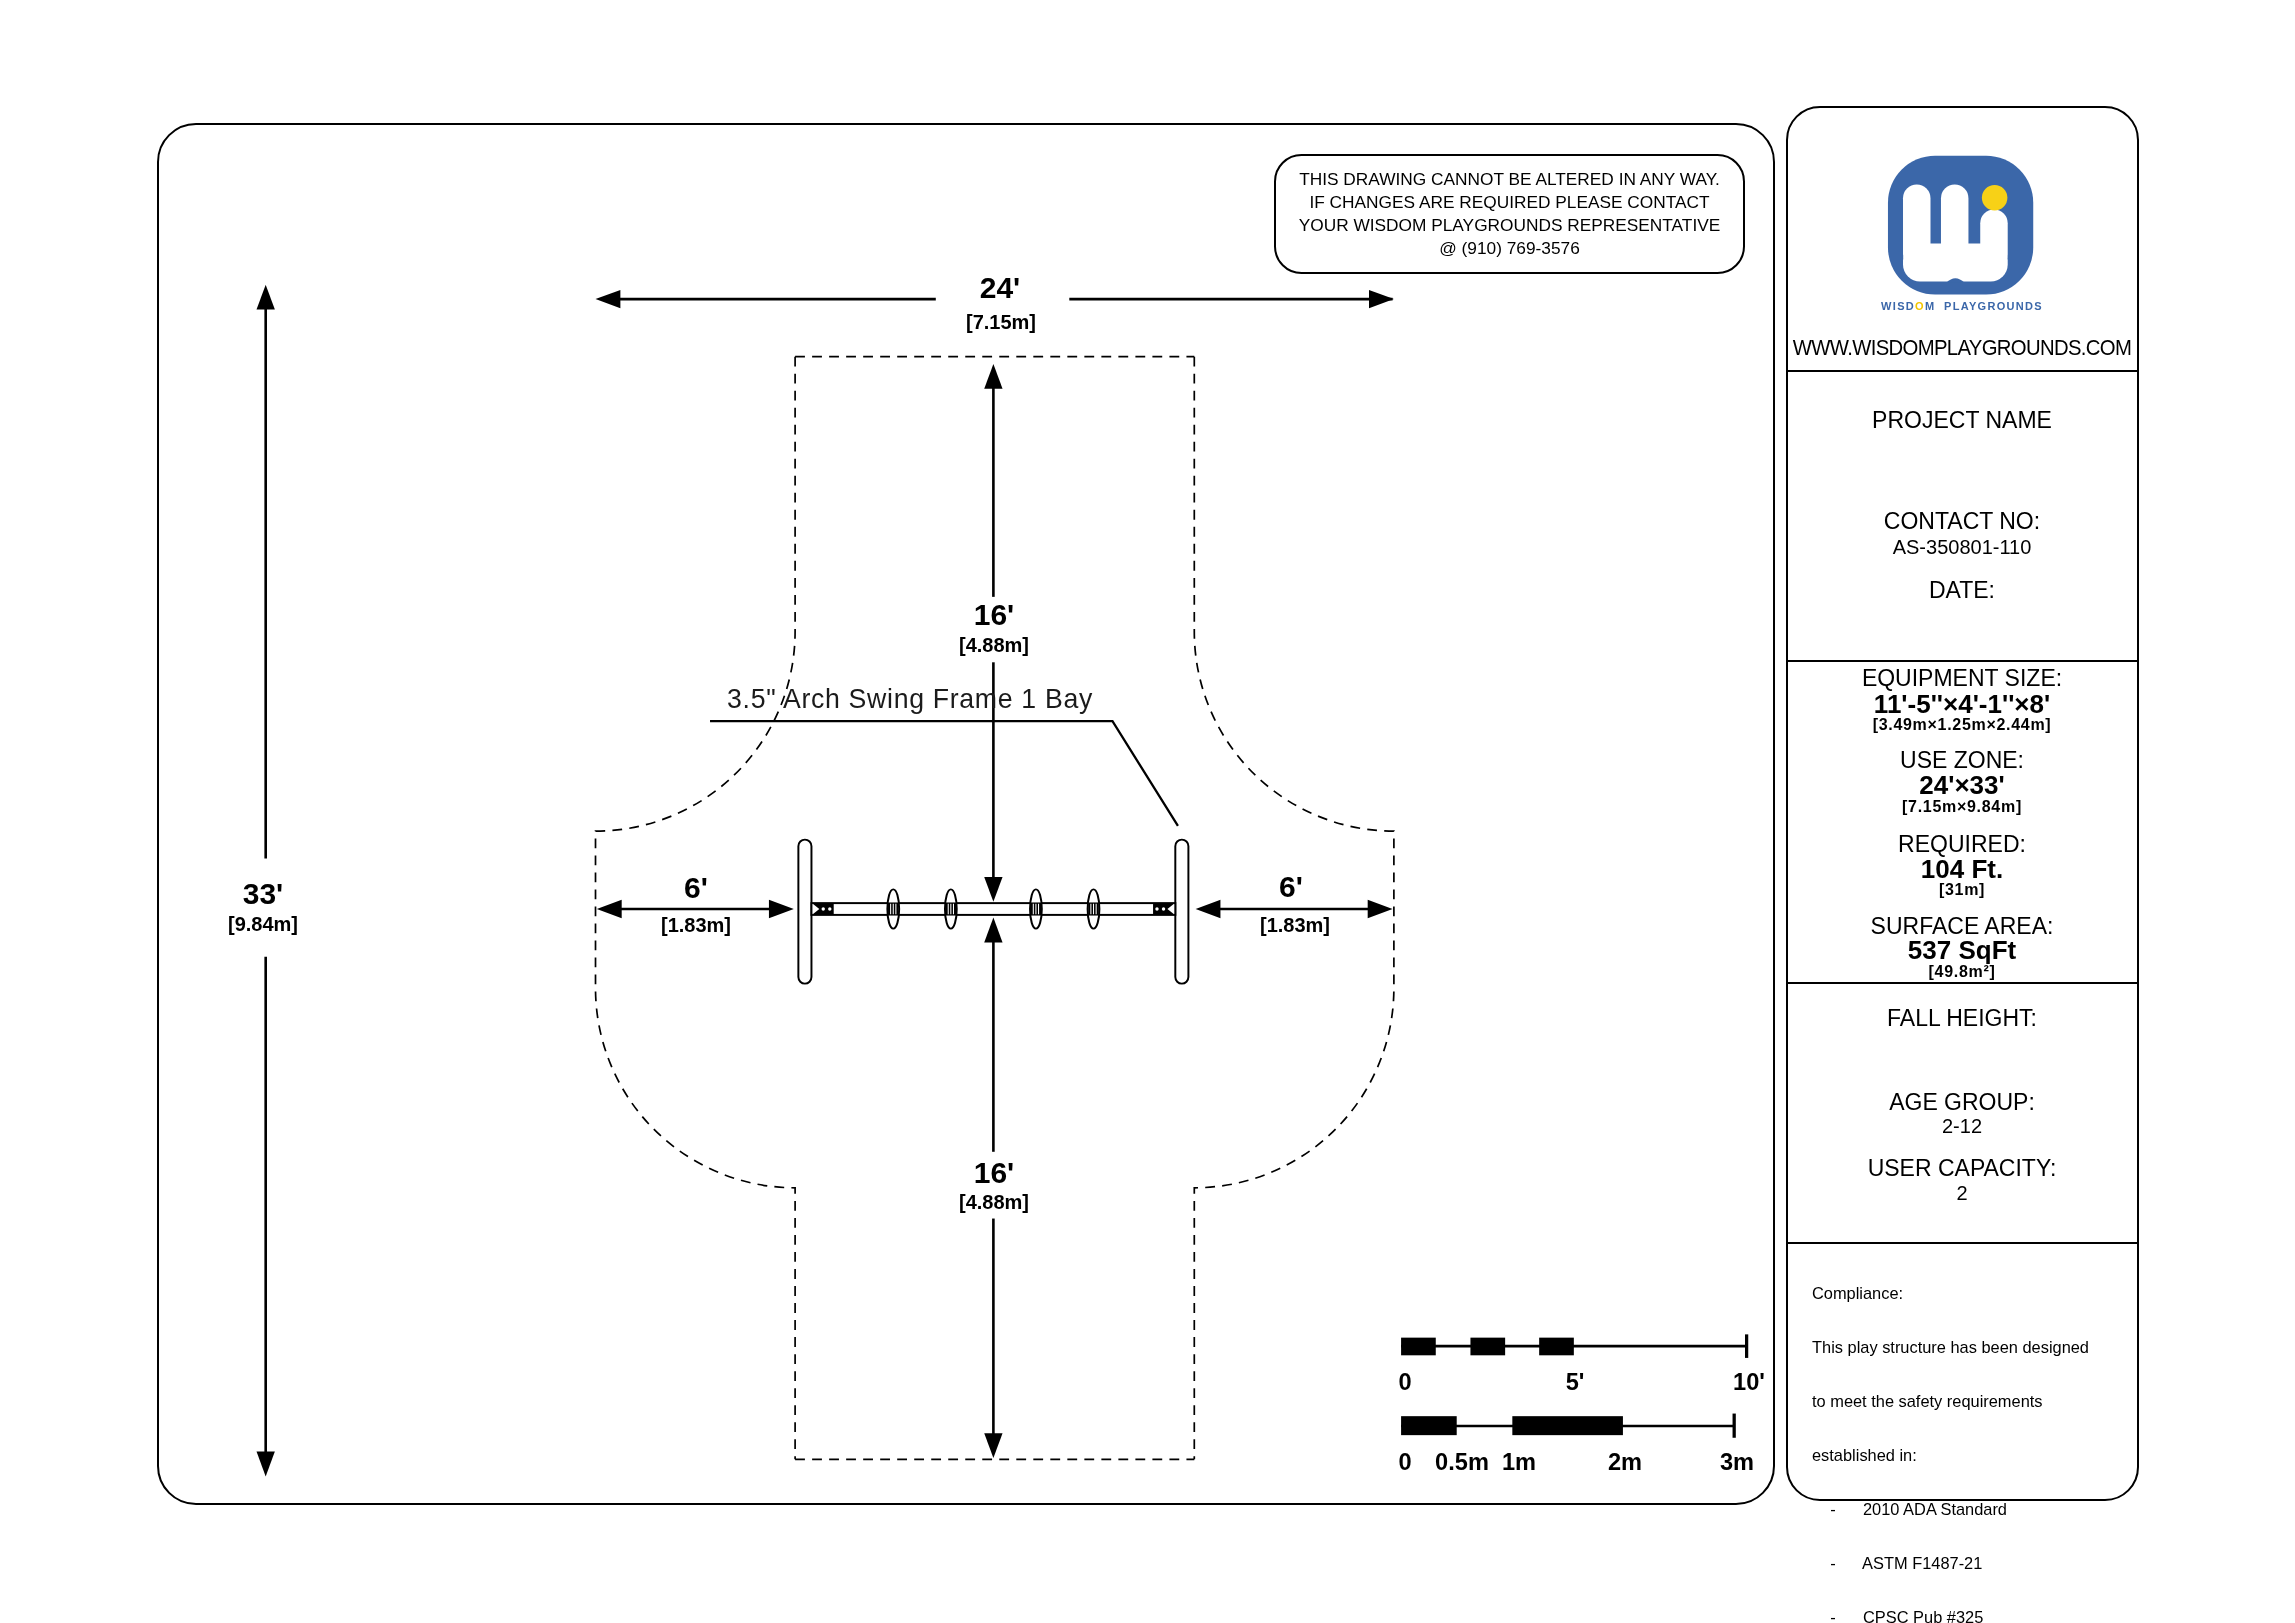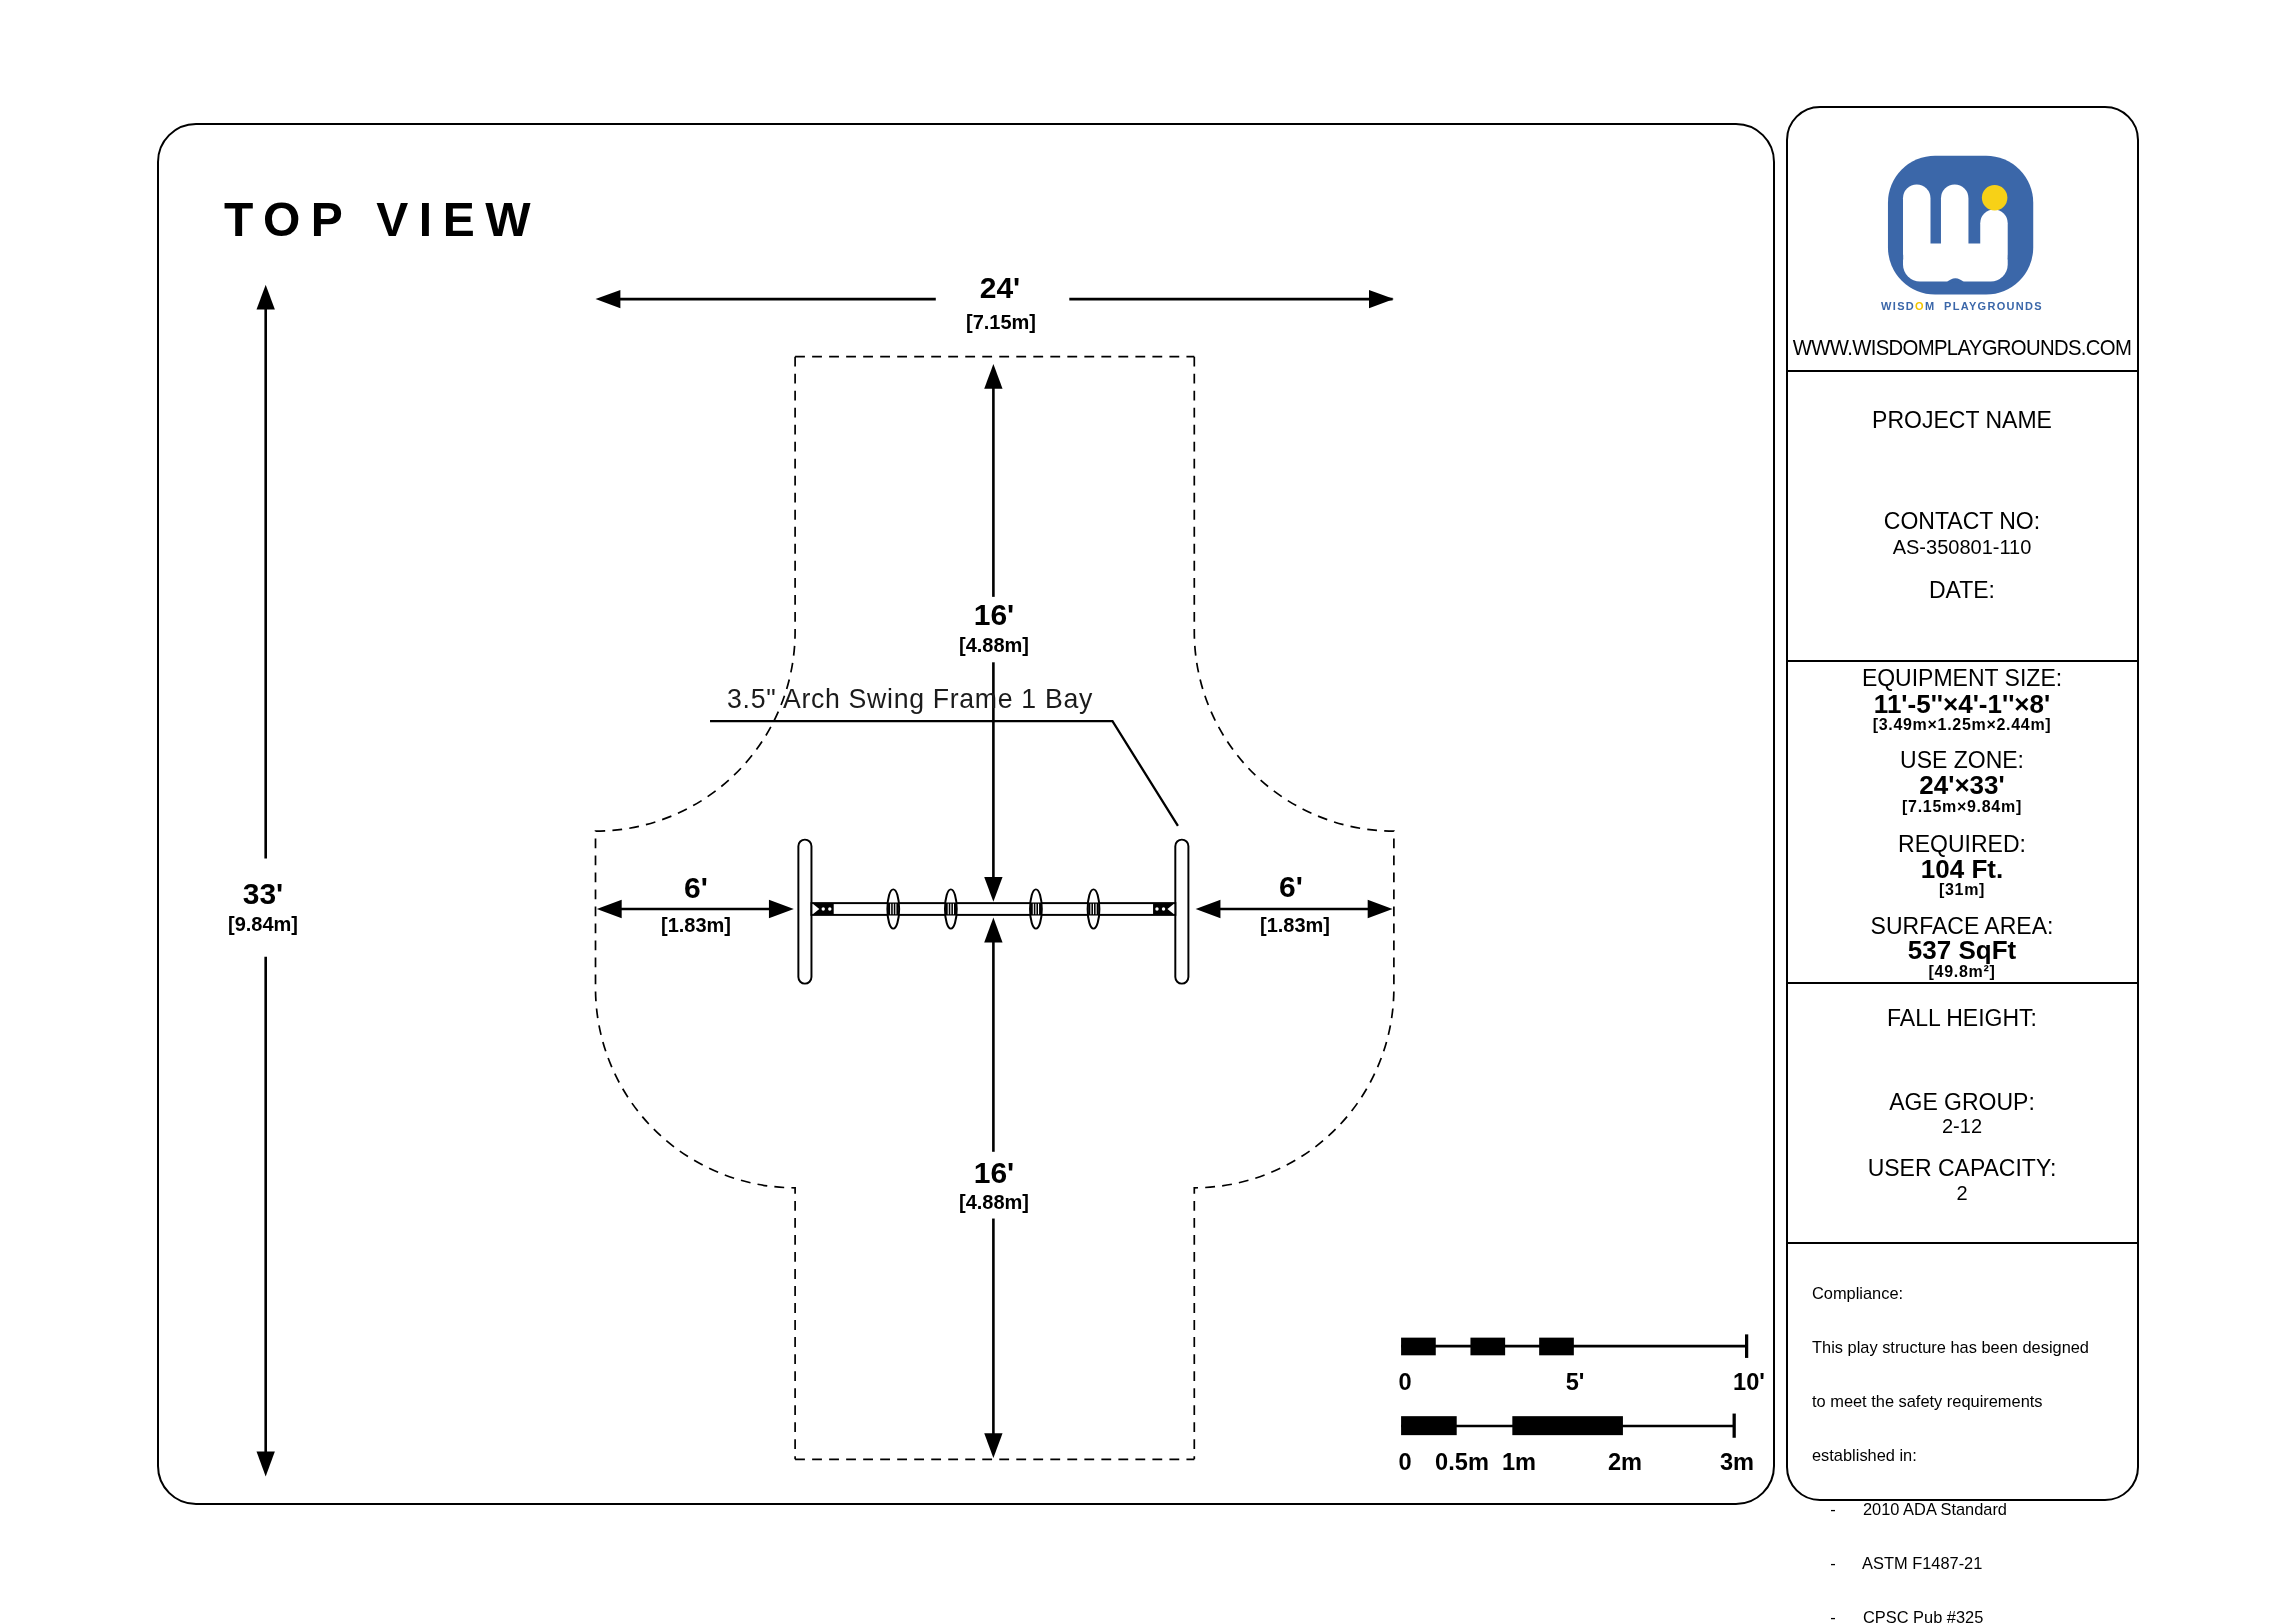--- a/index.html
+++ b/index.html
@@ -148,6 +148,12 @@
 
   <div class="abs title" style="left:224px;top:192px;">TOP VIEW</div>
 
+  <div class="disc">
+    <div>THIS DRAWING CANNOT BE ALTERED IN ANY WAY.</div>
+    <div>IF CHANGES ARE REQUIRED PLEASE CONTACT</div>
+    <div>YOUR WISDOM PLAYGROUNDS REPRESENTATIVE</div>
+    <div>@ (910) 769-3576</div>
+  </div>
 
   <div class="abs c dimft" style="left:1000px;top:288px;text-align:right;">24'</div>
   <div class="abs c dimm" style="left:1001px;top:322px;">[7.15m]</div>

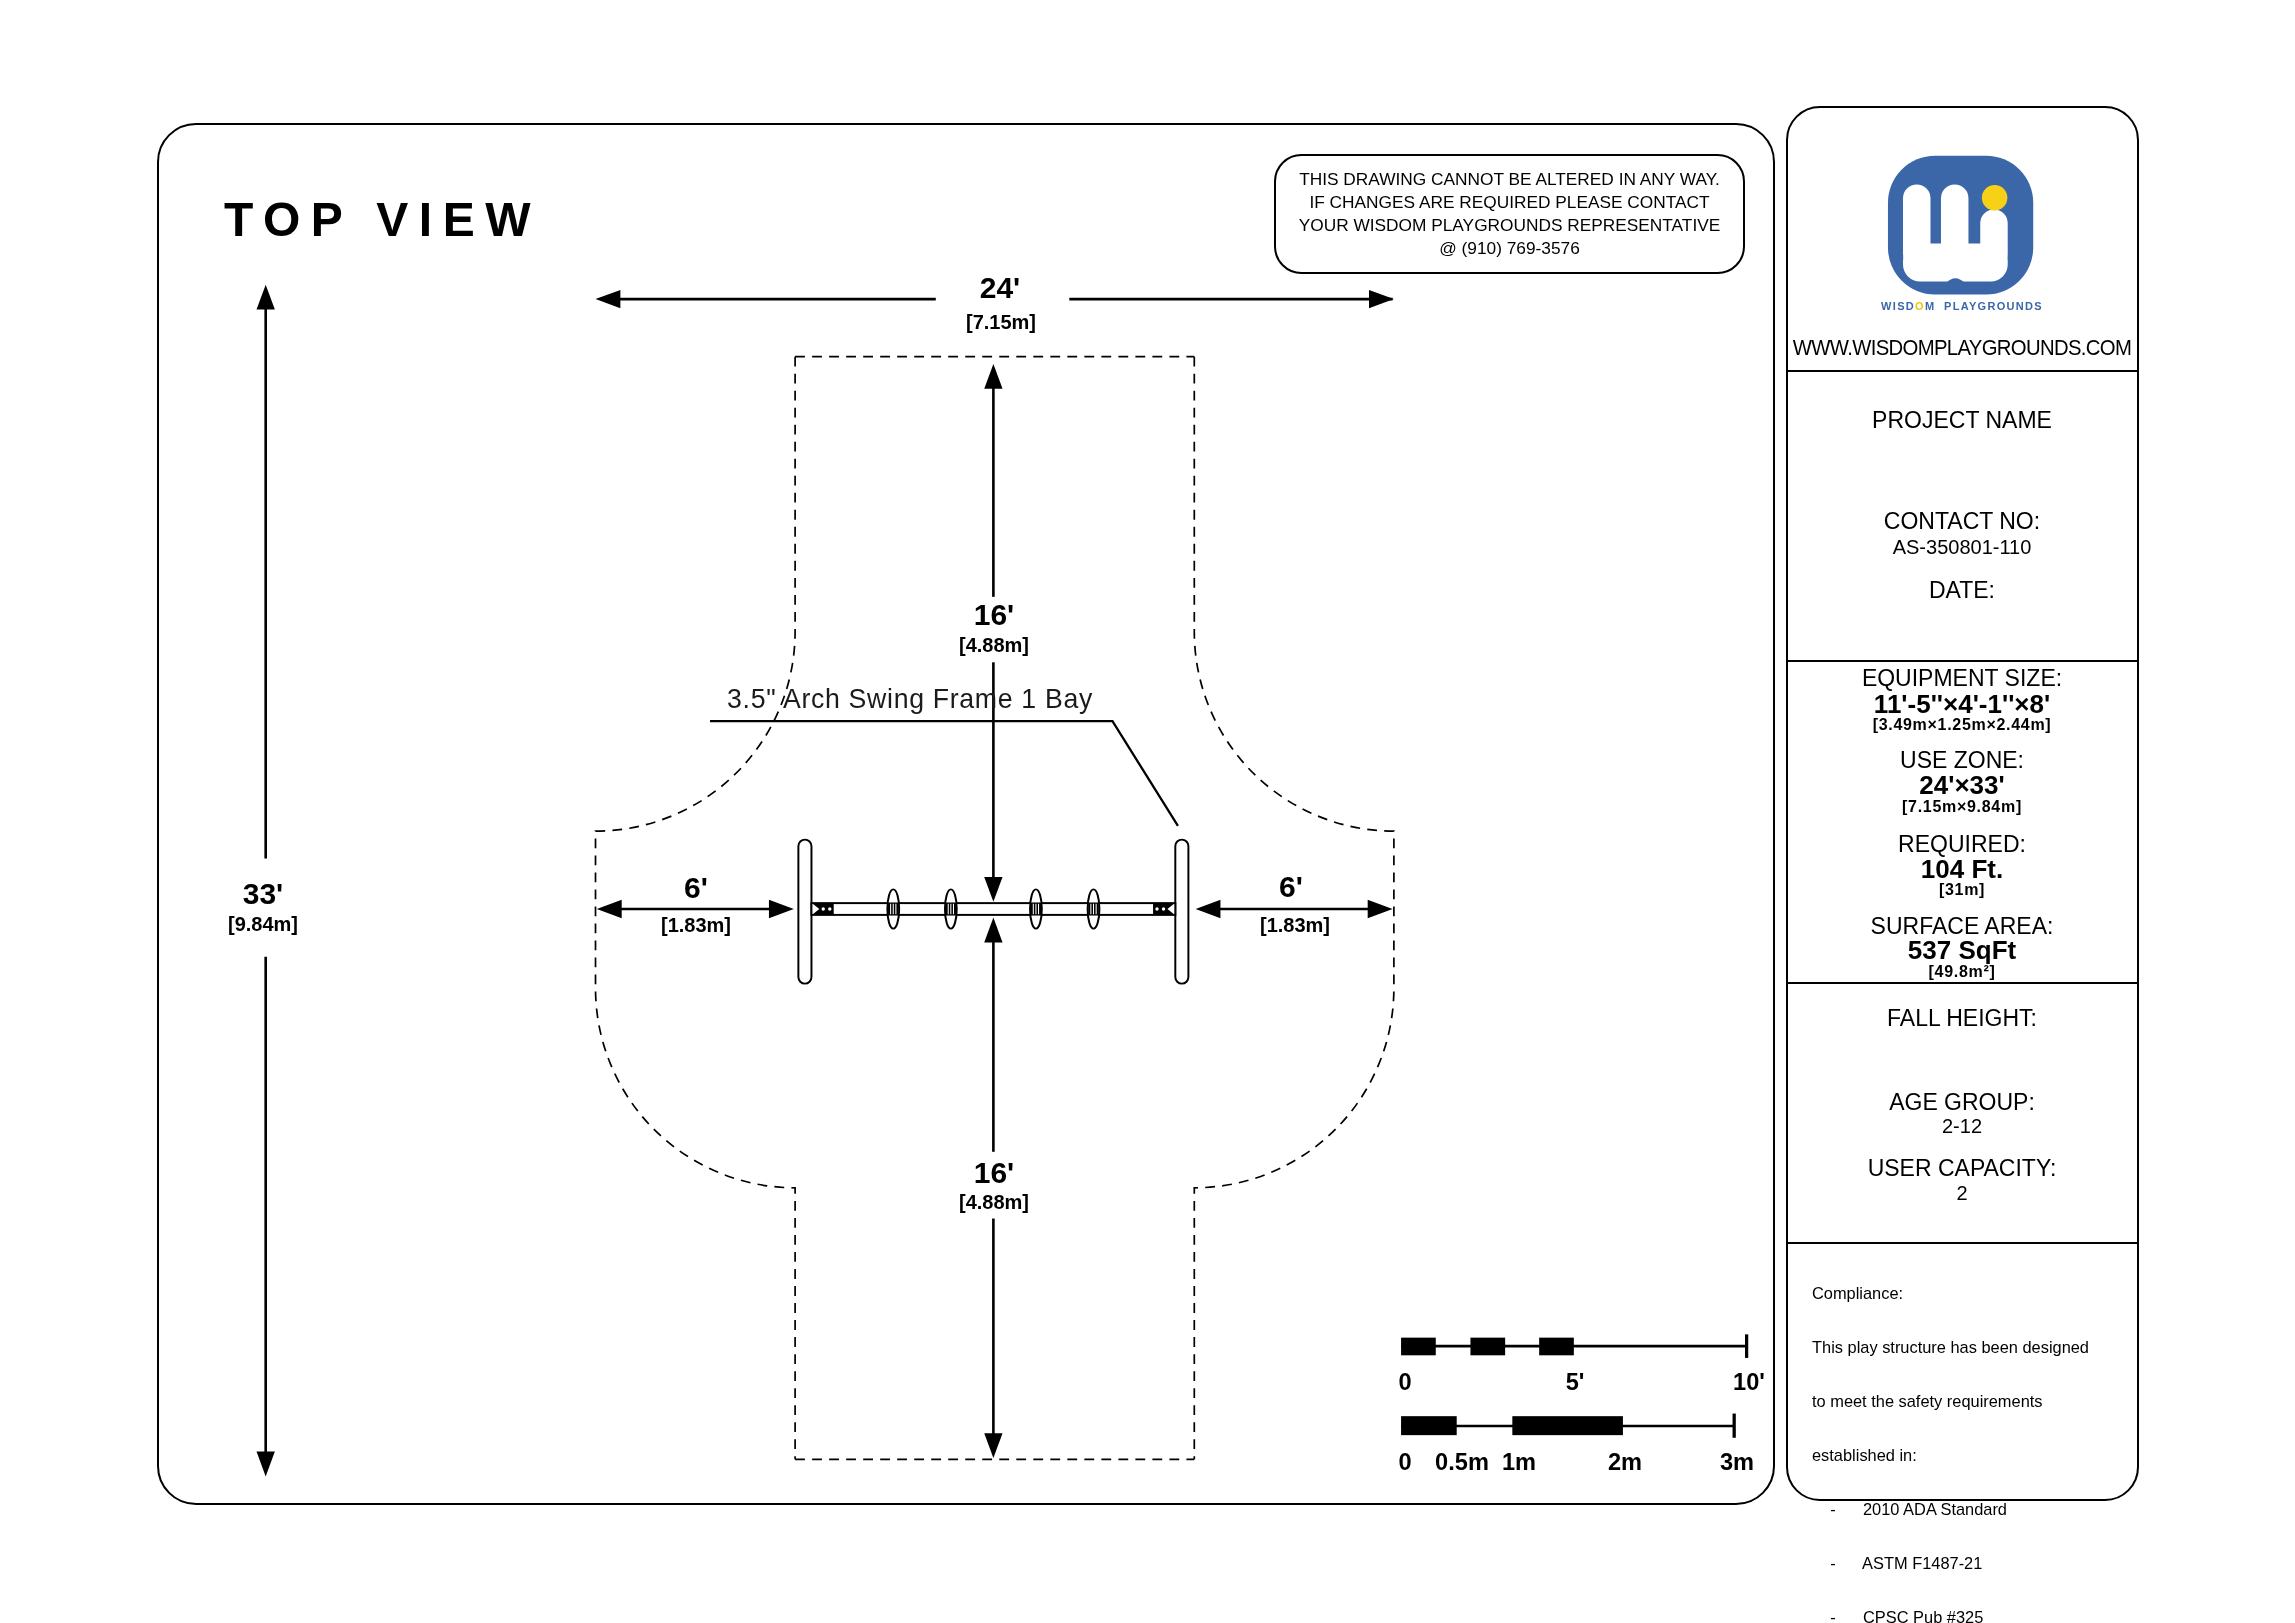--- a/index.html
+++ b/index.html
@@ -146,7 +146,6 @@
 
   <div class="abs box" style="left:157px;top:123px;width:1618px;height:1382px;border-radius:39px;"></div>
 
-  <div class="abs title" style="left:224px;top:192px;">TOP VIEW</div>
 
   <div class="disc">
     <div>THIS DRAWING CANNOT BE ALTERED IN ANY WAY.</div>

